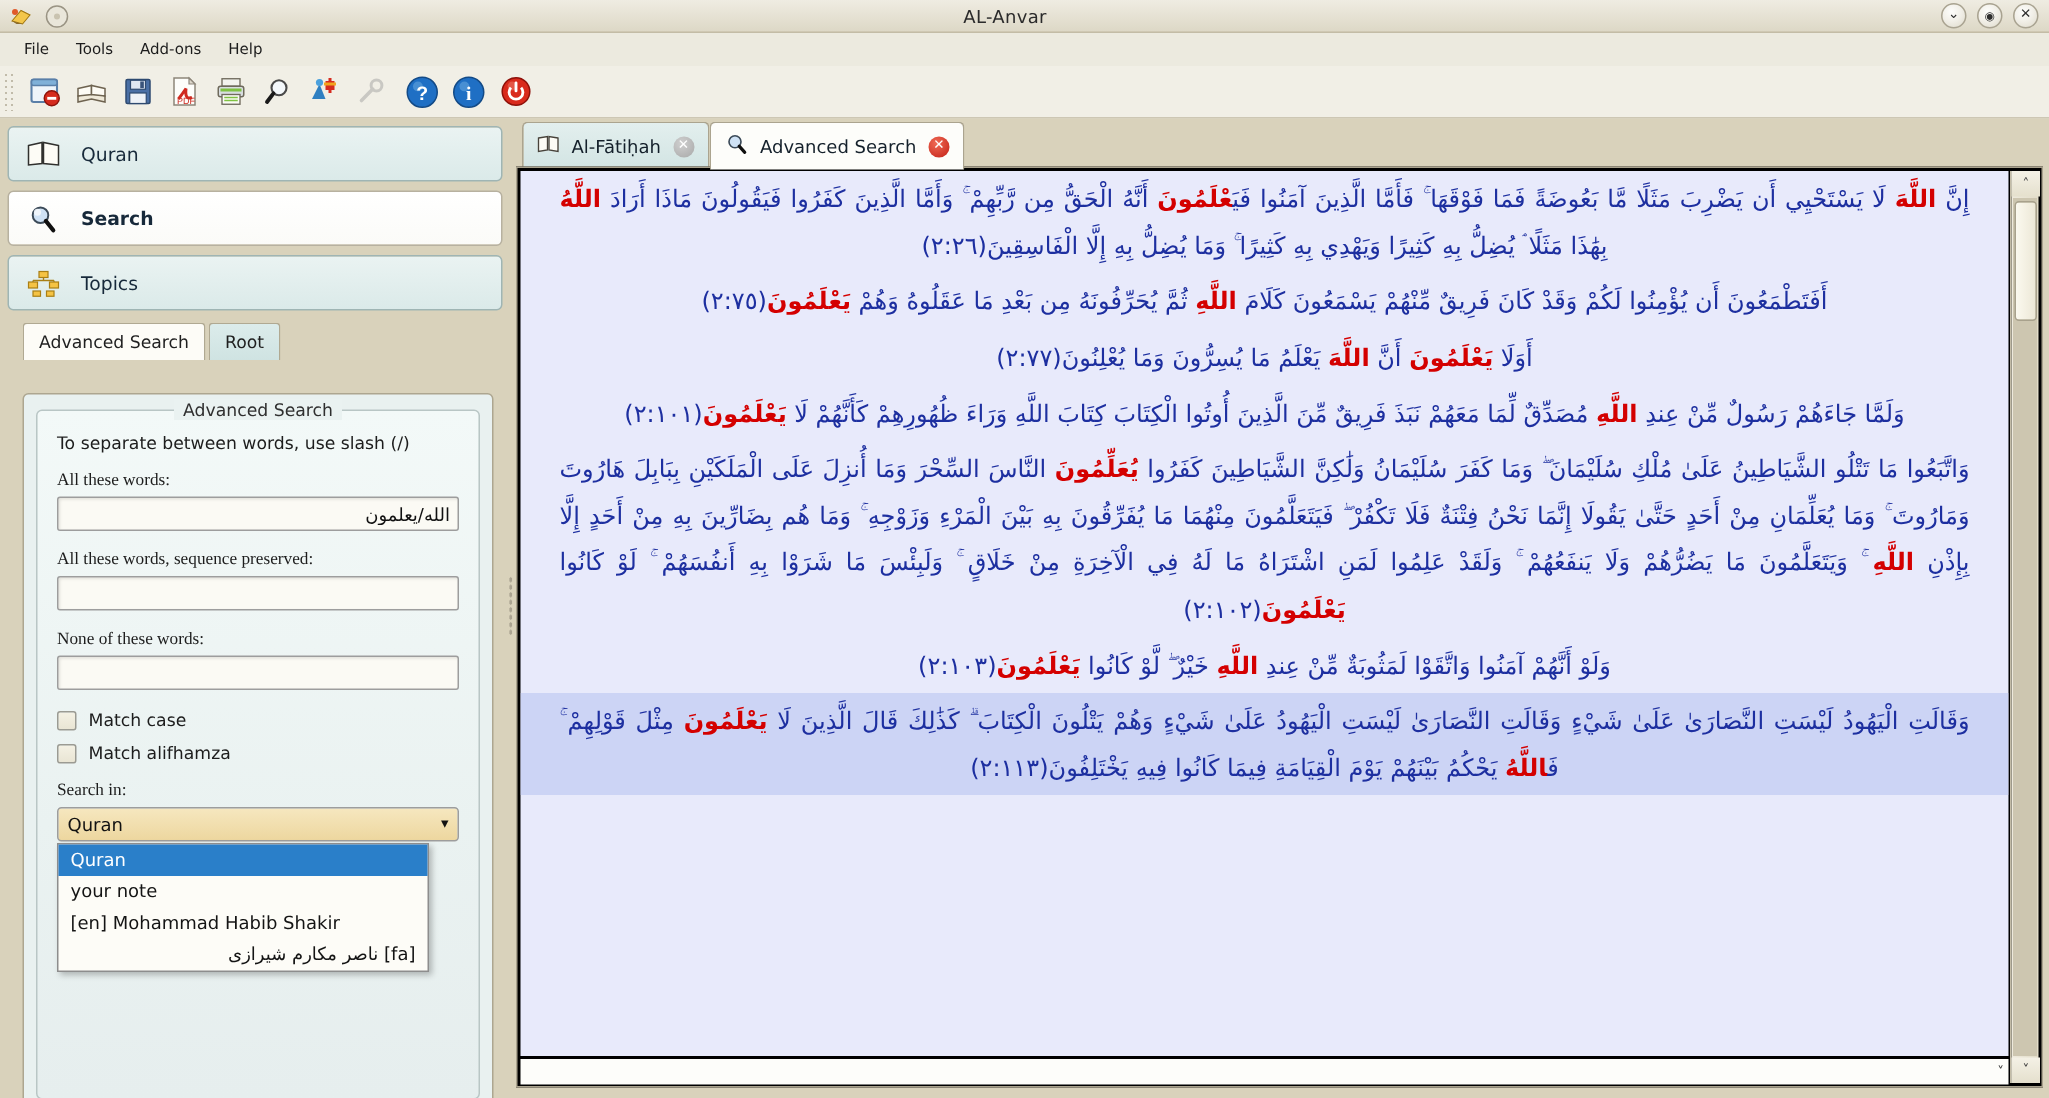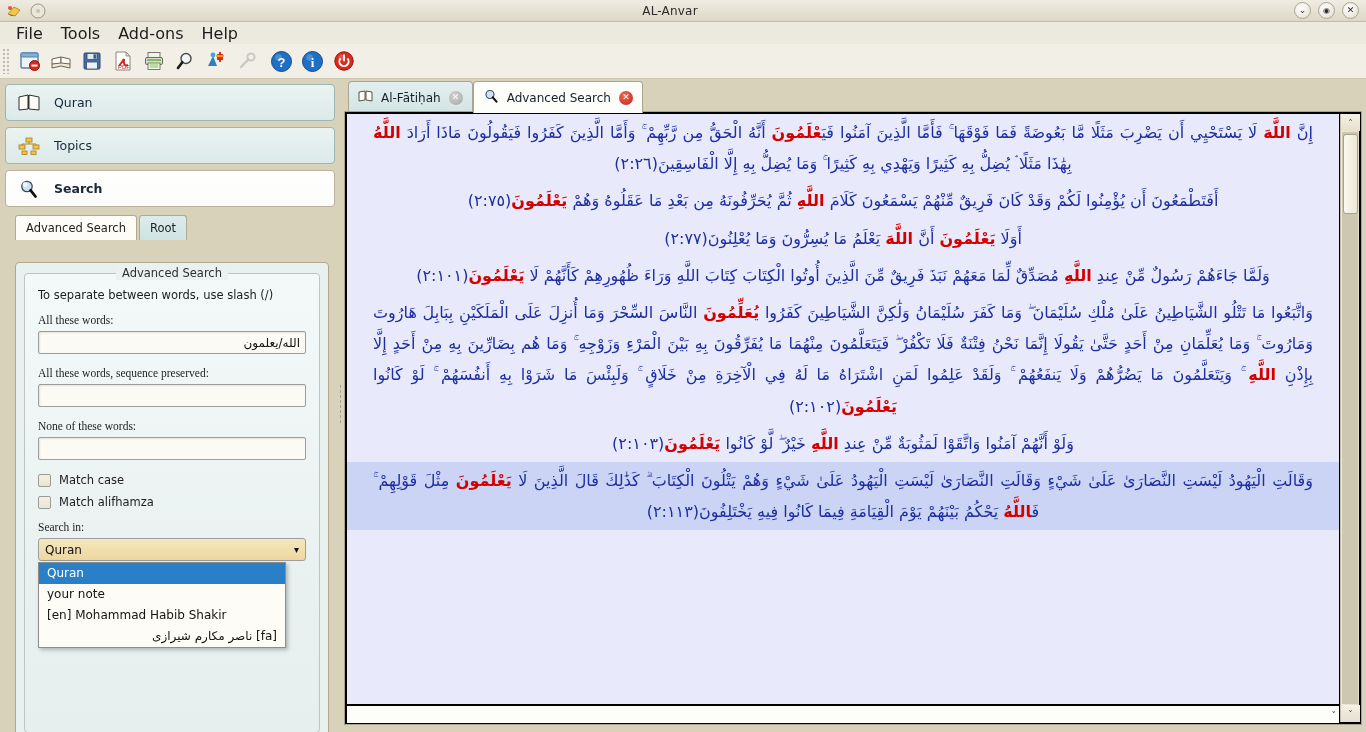--- a/index.html
+++ b/index.html
@@ -41,7 +41,7 @@
     display: flex; align-items: center; padding-left: 8px; gap: 2px;
   }
   #menubar .mi {
-    font-size: 16px; color: #1c1c1c; padding: 2px 8px; border-radius: 2px;
+    font-size: 10px; color: #1c1c1c; padding: 2px 8px; border-radius: 2px;
   }
 
   

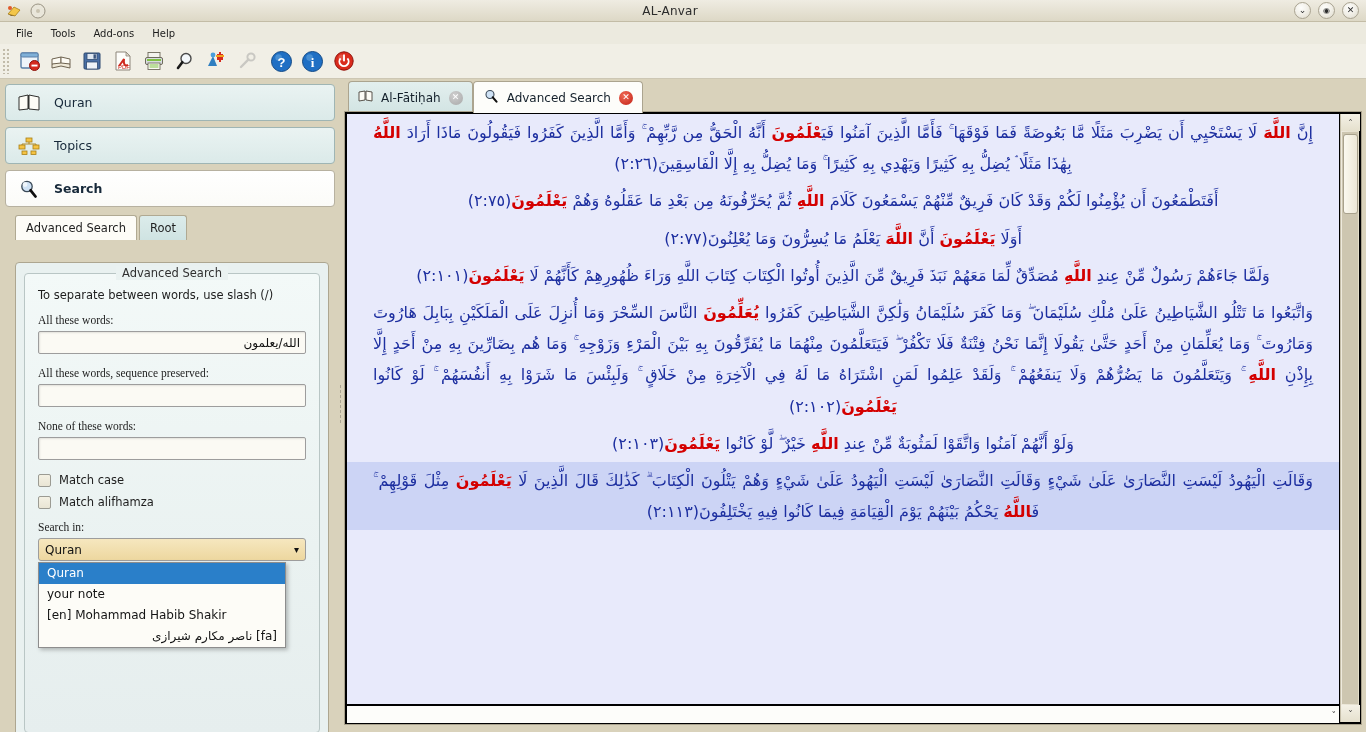--- a/index.html
+++ b/index.html
@@ -373,6 +373,17 @@
       <span>Quran</span>
     </div>
 
+    <div class="navbtn active">
+      <span class="nb-ico">
+        <svg width="22" height="20" viewBox="0 0 22 20">
+          <circle cx="9" cy="7.5" r="5.2" fill="#cfe2f5" stroke="#3b4a58" stroke-width="1.3"></circle>
+          <circle cx="7" cy="5.5" r="2.4" fill="#f3f8fd" opacity=".9"></circle>
+          <line x1="12.6" y1="11.3" x2="17.5" y2="17.5" stroke="#101010" stroke-width="2.8" stroke-linecap="round"></line>
+        </svg>
+      </span>
+      <span>Search</span>
+    </div>
+
     <div class="navbtn">
       <span class="nb-ico">
         <svg width="22" height="18" viewBox="0 0 22 18">
@@ -385,17 +396,6 @@
         </svg>
       </span>
       <span>Topics</span>
-    </div>
-
-    <div class="navbtn active">
-      <span class="nb-ico">
-        <svg width="22" height="20" viewBox="0 0 22 20">
-          <circle cx="9" cy="7.5" r="5.2" fill="#cfe2f5" stroke="#3b4a58" stroke-width="1.3"></circle>
-          <circle cx="7" cy="5.5" r="2.4" fill="#f3f8fd" opacity=".9"></circle>
-          <line x1="12.6" y1="11.3" x2="17.5" y2="17.5" stroke="#101010" stroke-width="2.8" stroke-linecap="round"></line>
-        </svg>
-      </span>
-      <span>Search</span>
     </div>
 
     <div id="lefttabs">

